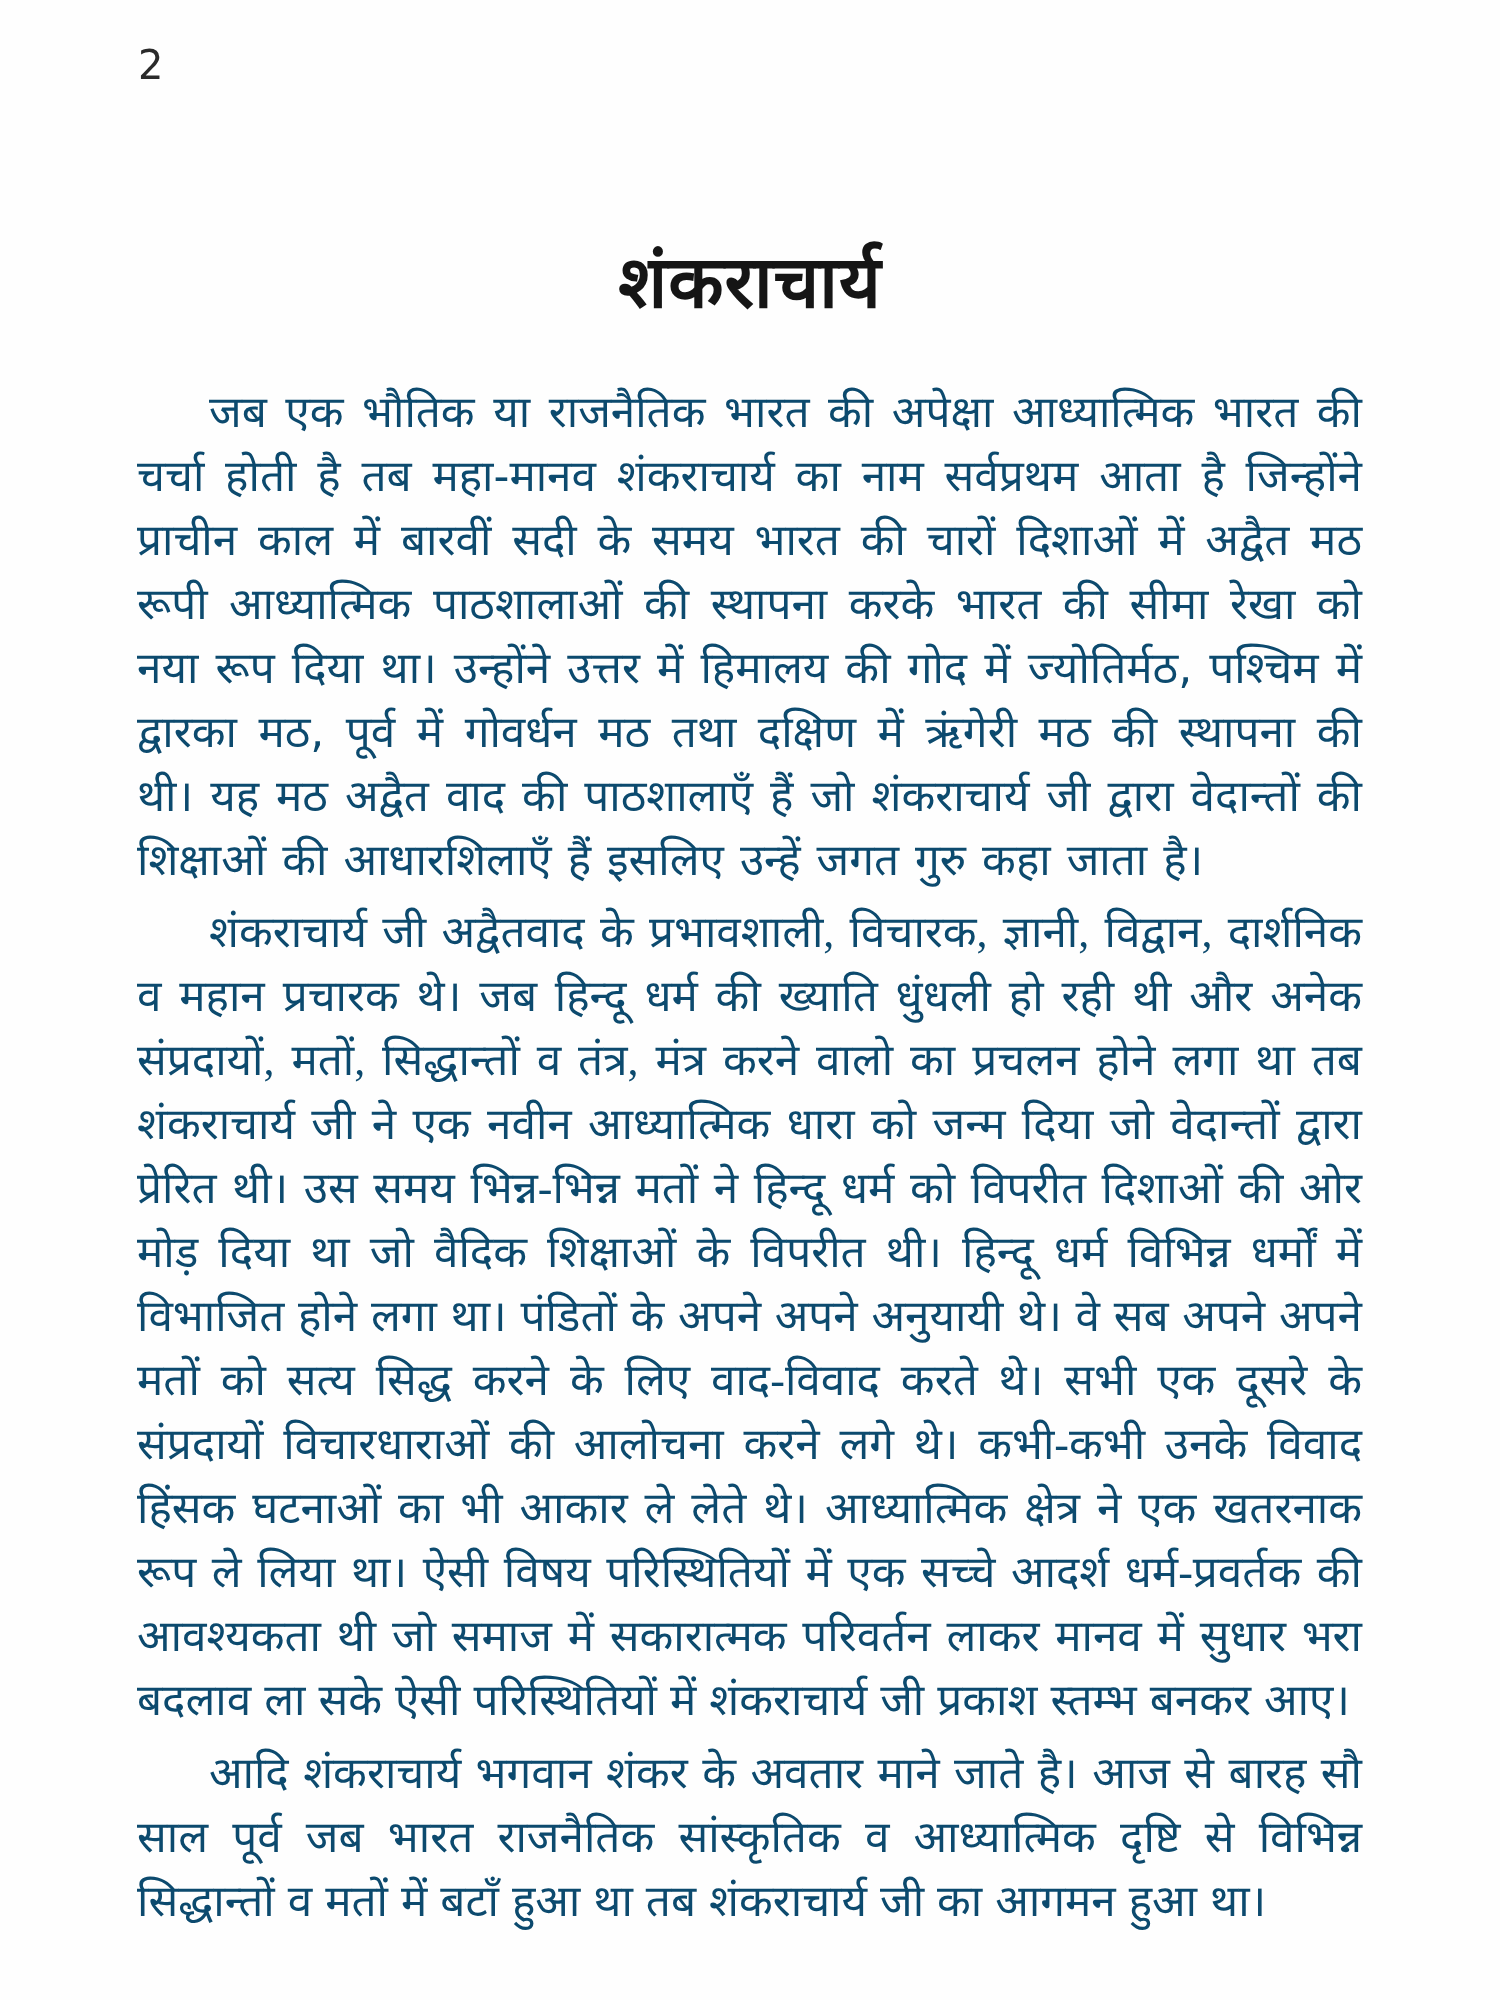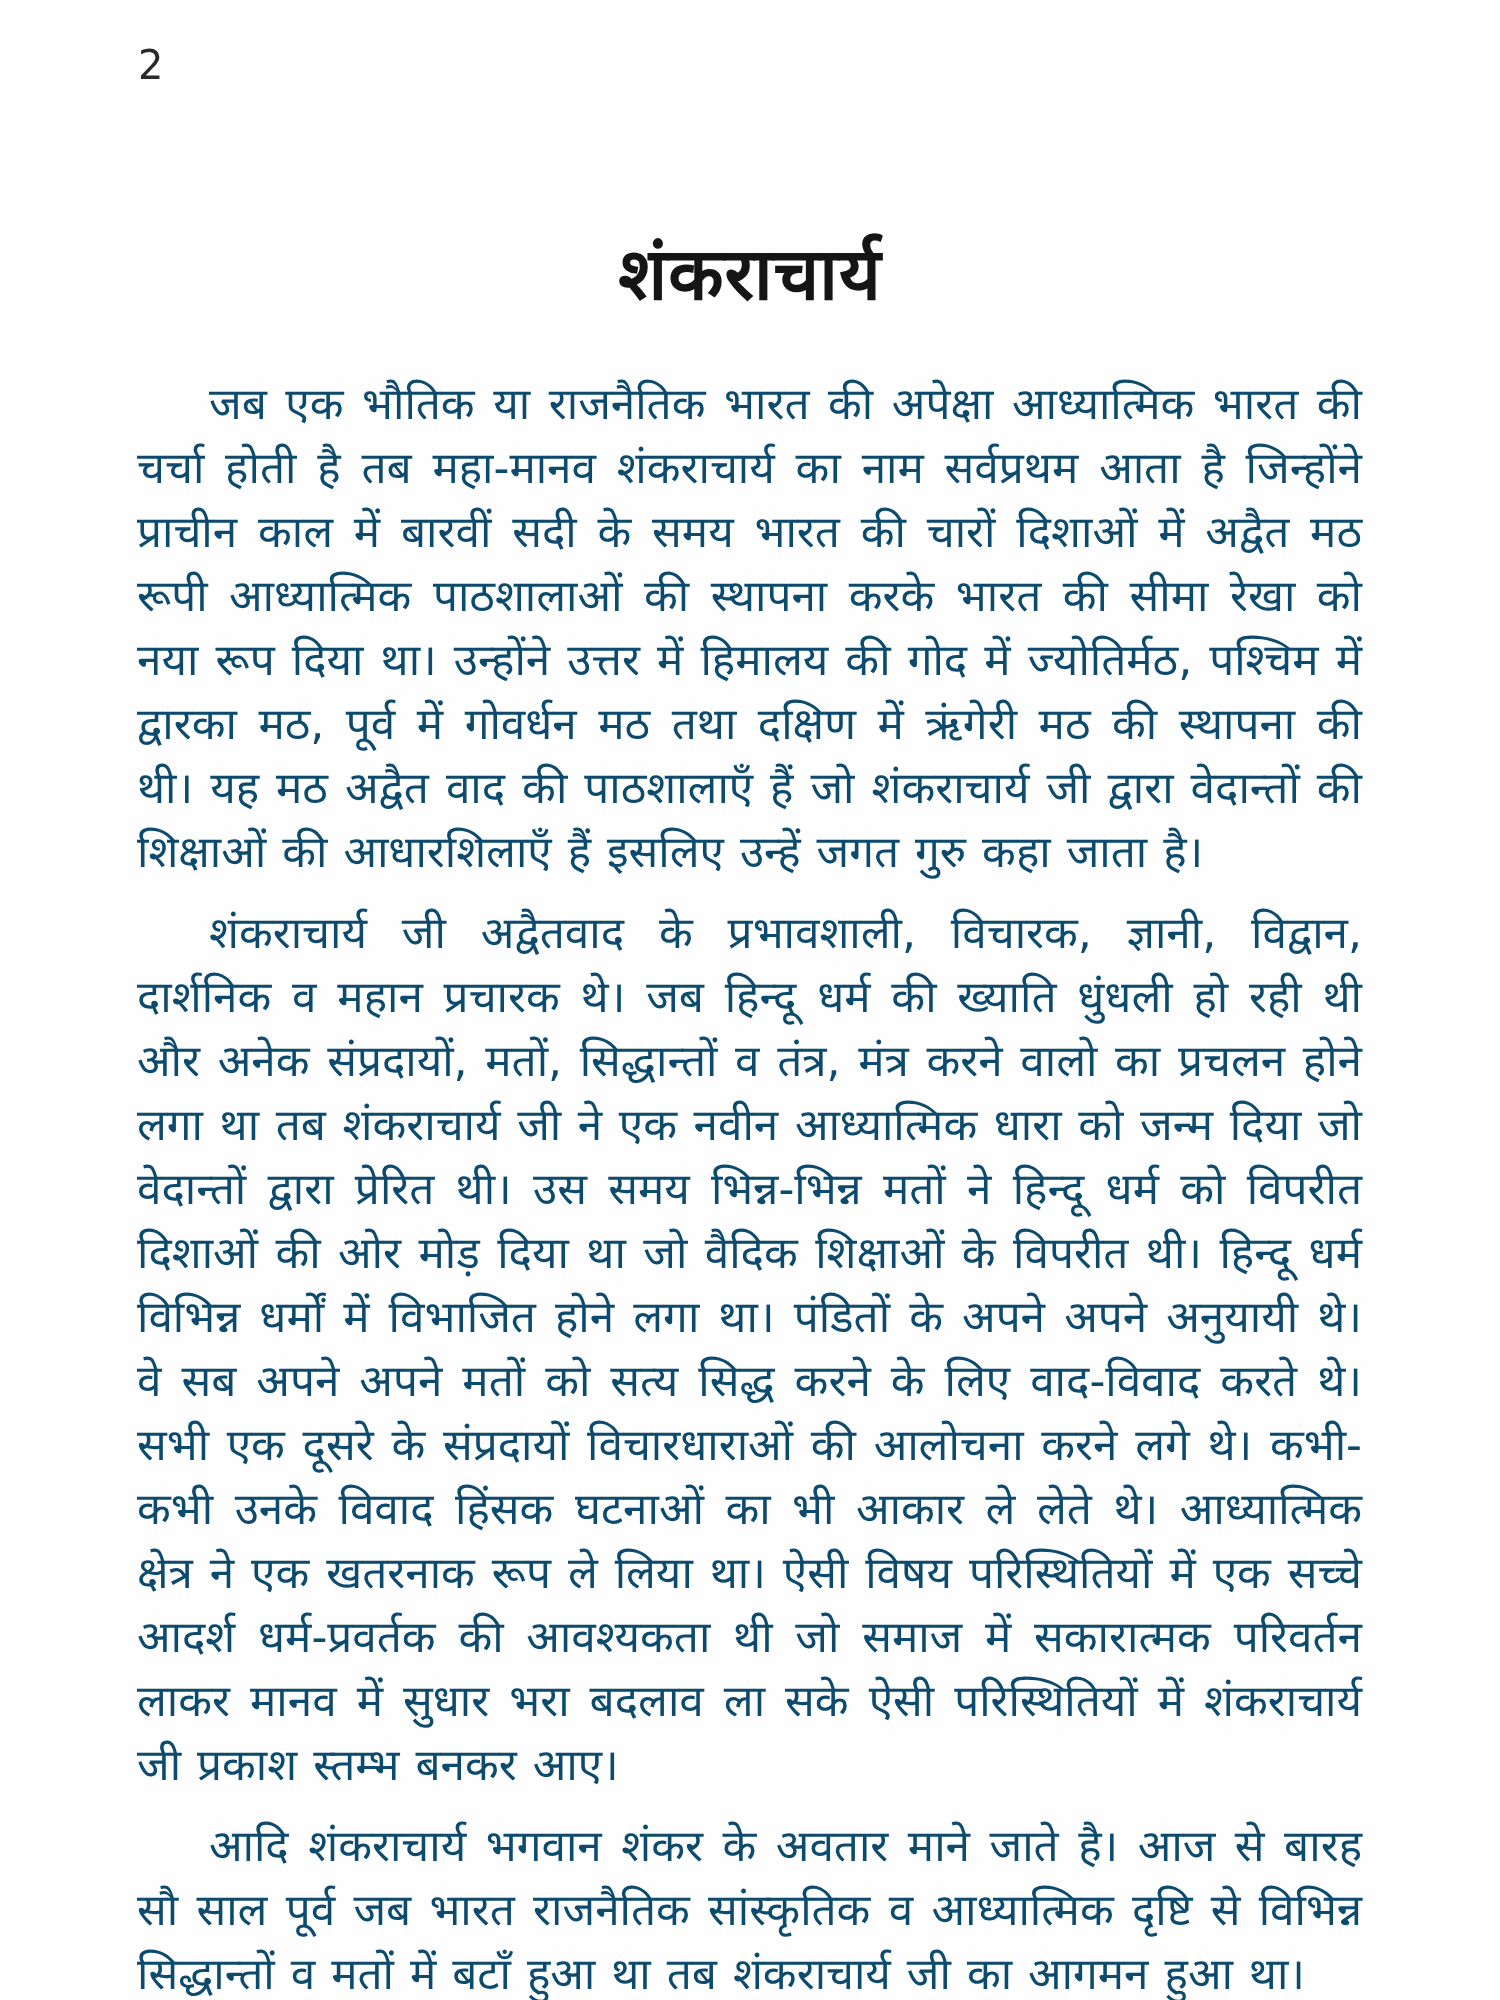--- a/index.html
+++ b/index.html
@@ -26,7 +26,7 @@
     color: #2a2a2a;
   }
   .page-title {
-    margin: 0;
+    margin: 8px;
     padding-top: 222px;
     text-align: center;
     font-size: 72px;

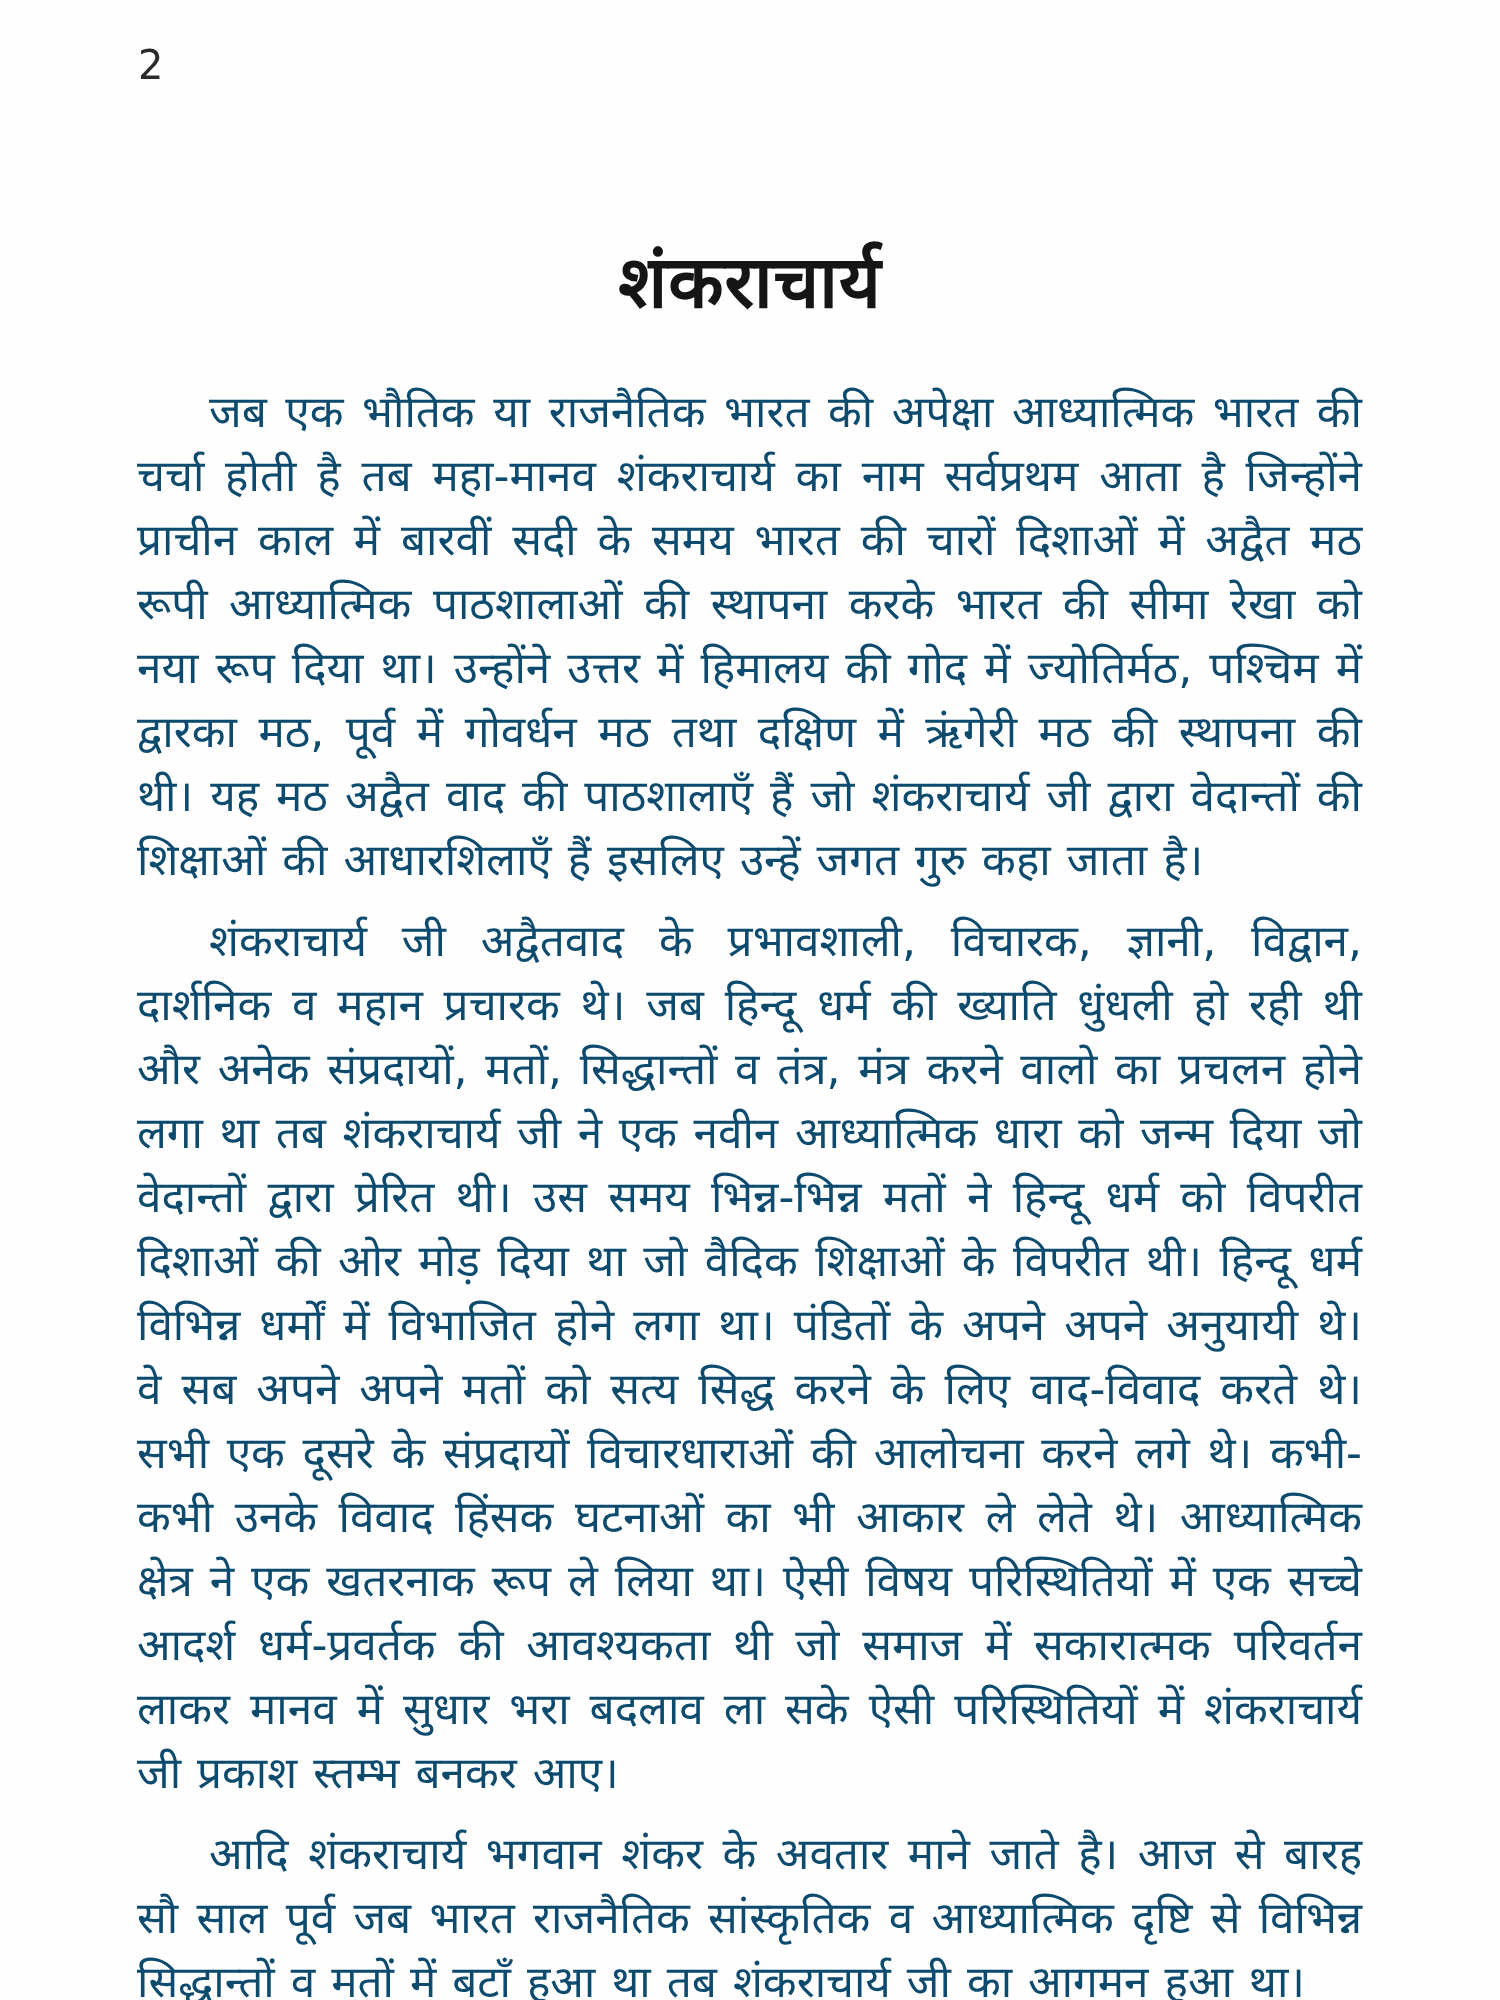--- a/index.html
+++ b/index.html
@@ -47,7 +47,8 @@
     word-spacing: 2px;
   }
   .para + .para {
-    margin-top: 17px;
+    margin-top: 9px;
+    font-family: Liberation Serif, serif;
   }
 </style>
 </head>

